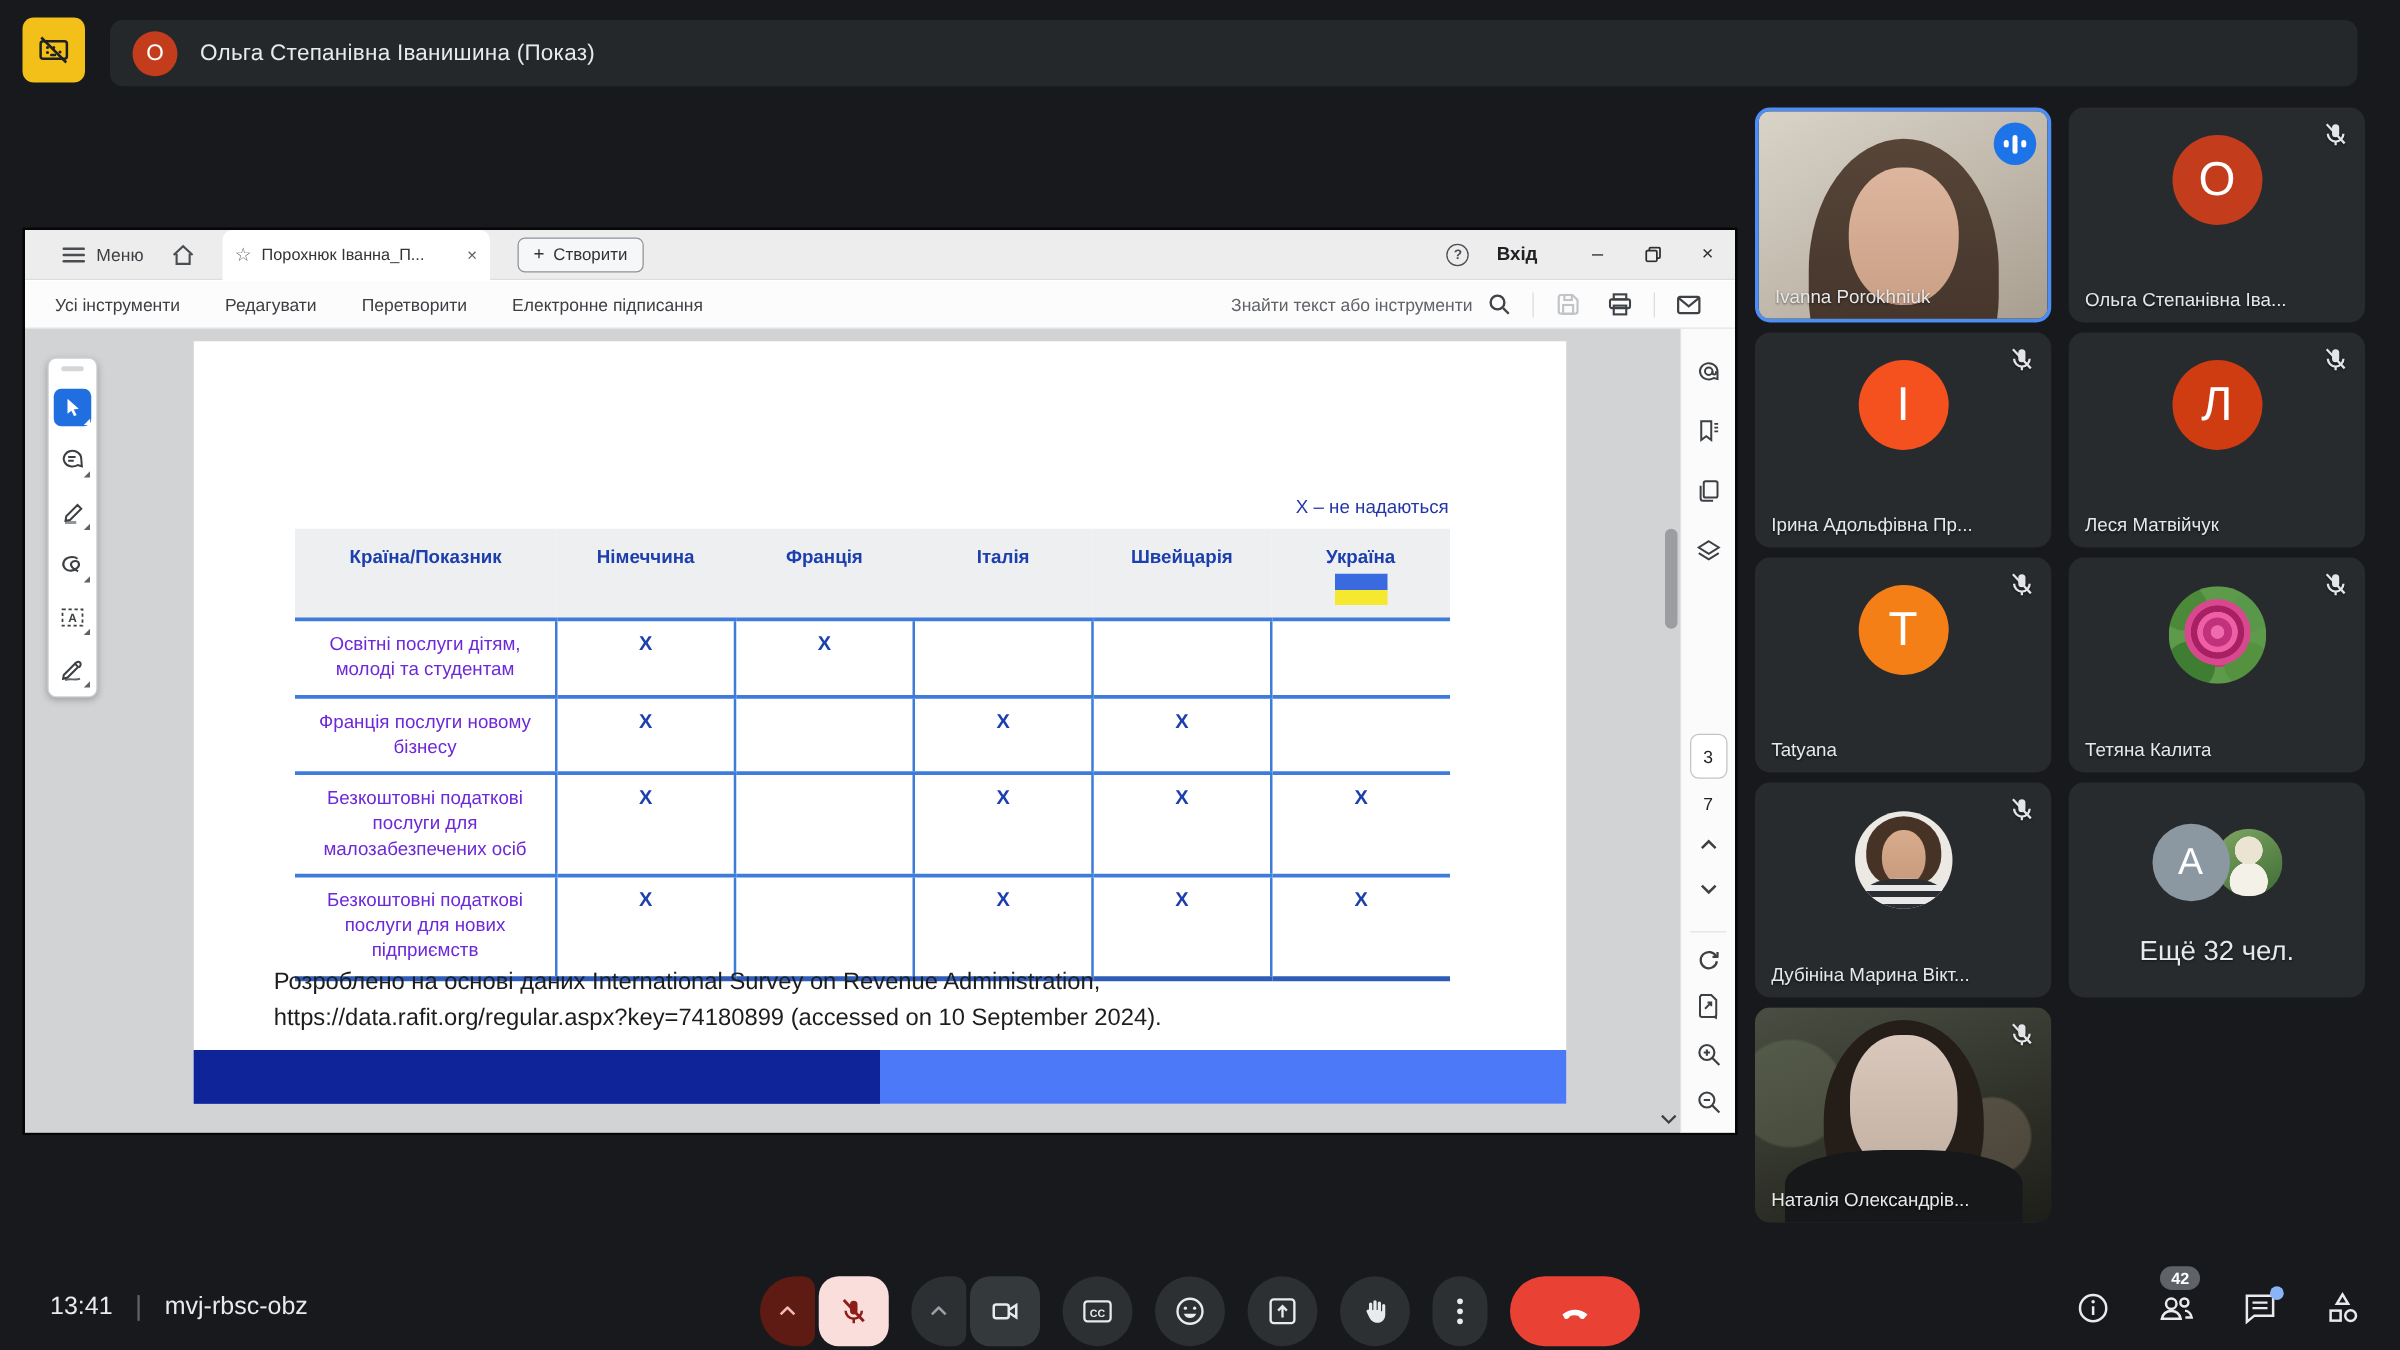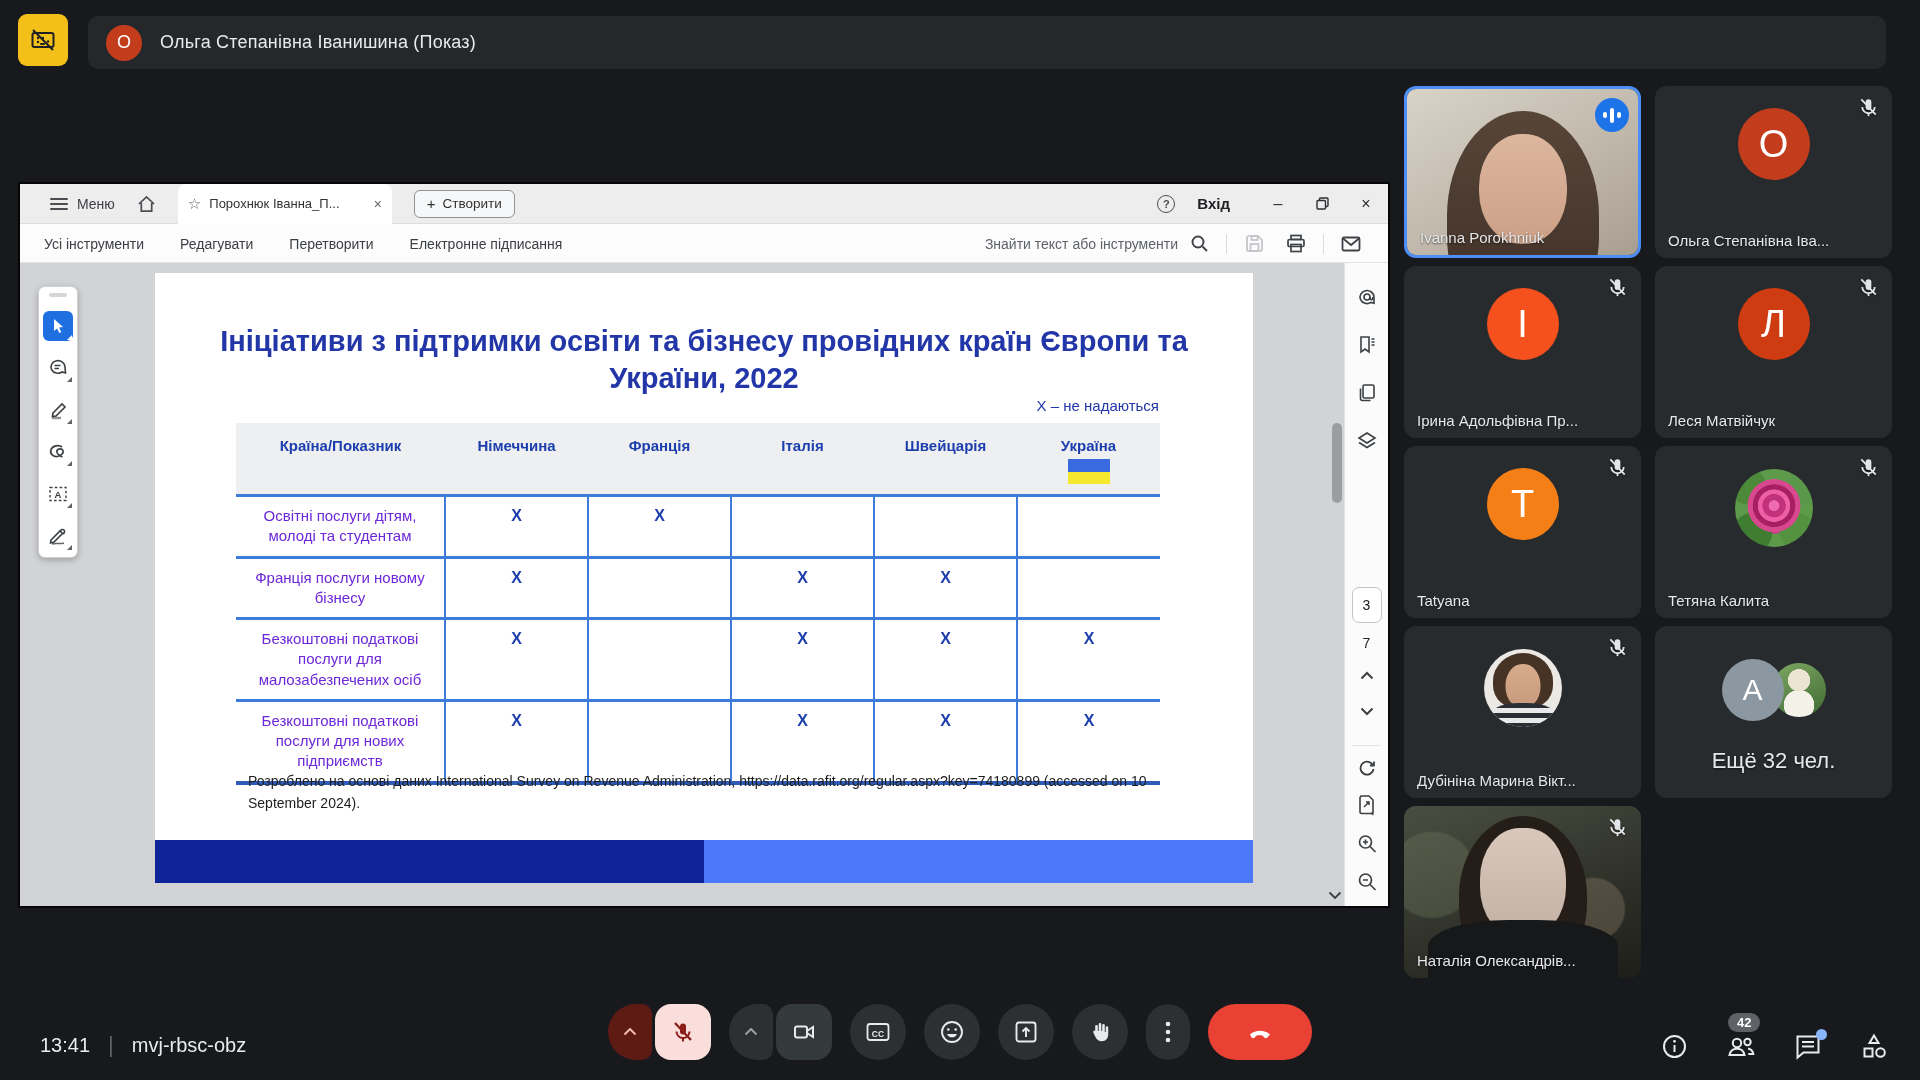--- a/index.html
+++ b/index.html
@@ -238,7 +238,6 @@
 
     <div class="pcontent">
       <div class="page">
-        <div class="doc-title">Ініціативи з підтримки освіти та бізнесу провідних країн Європи та України, 2022</div>
         <div class="doc-legend">Х – не надаються</div>
         <table class="doctab">
           <colgroup>

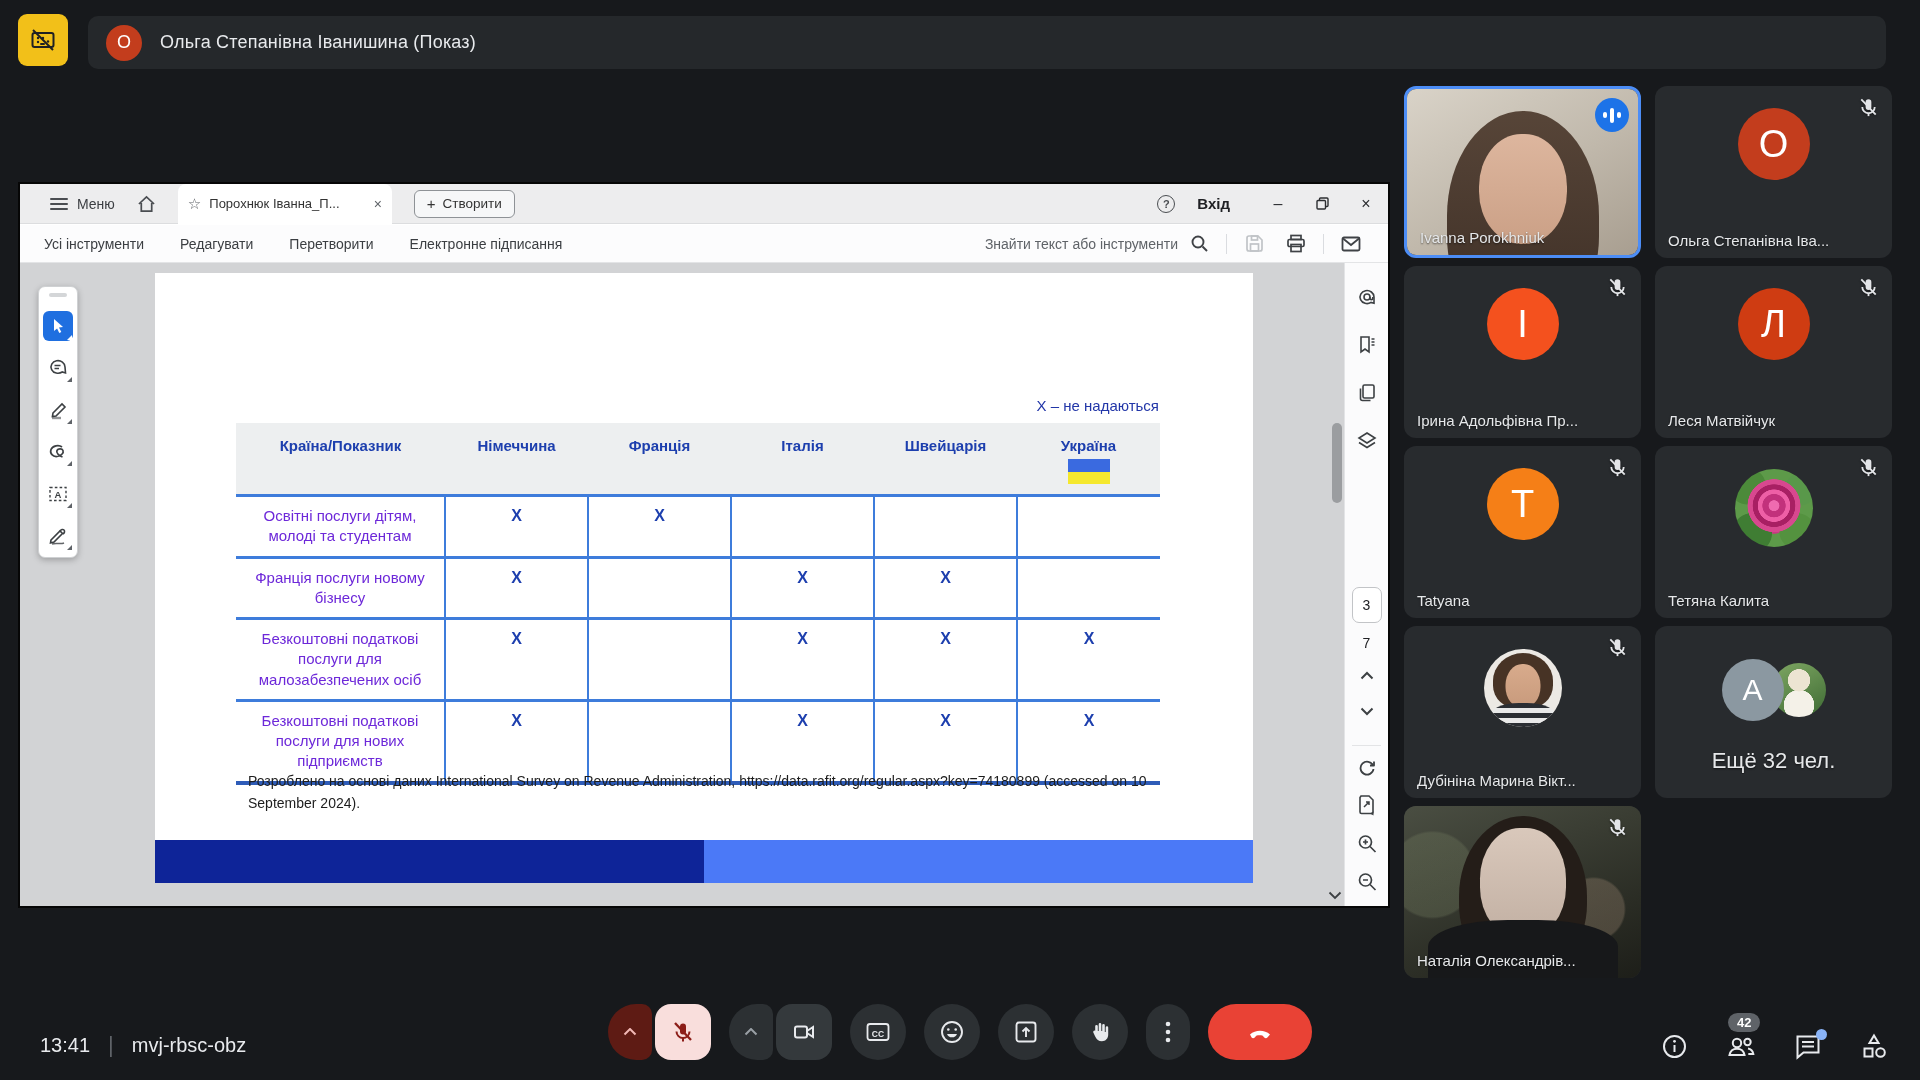--- a/index.html
+++ b/index.html
@@ -53,7 +53,7 @@
   .uflag{width:42px;height:25px;margin:5px auto 0;}
   .uflag .b{height:12.5px;background:#3a6ae0;}
   .uflag .y{height:12.5px;background:#f5e82e;}
-  .footnote{position:absolute;left:93px;top:498px;width:930px;font-size:14px;color:#1d1d1d;line-height:1.55;}
+  .footnote{position:absolute;left:64px;top:498px;width:930px;font-size:19px;color:#1d1d1d;line-height:1.55;}
 
   
   .ltools{position:absolute;left:18px;top:23px;width:40px;height:272px;background:#fff;border:1px solid #cfd1d3;border-radius:7px;box-shadow:0 2px 6px rgba(0,0,0,.25);display:flex;flex-direction:column;align-items:center;padding-top:6px;}

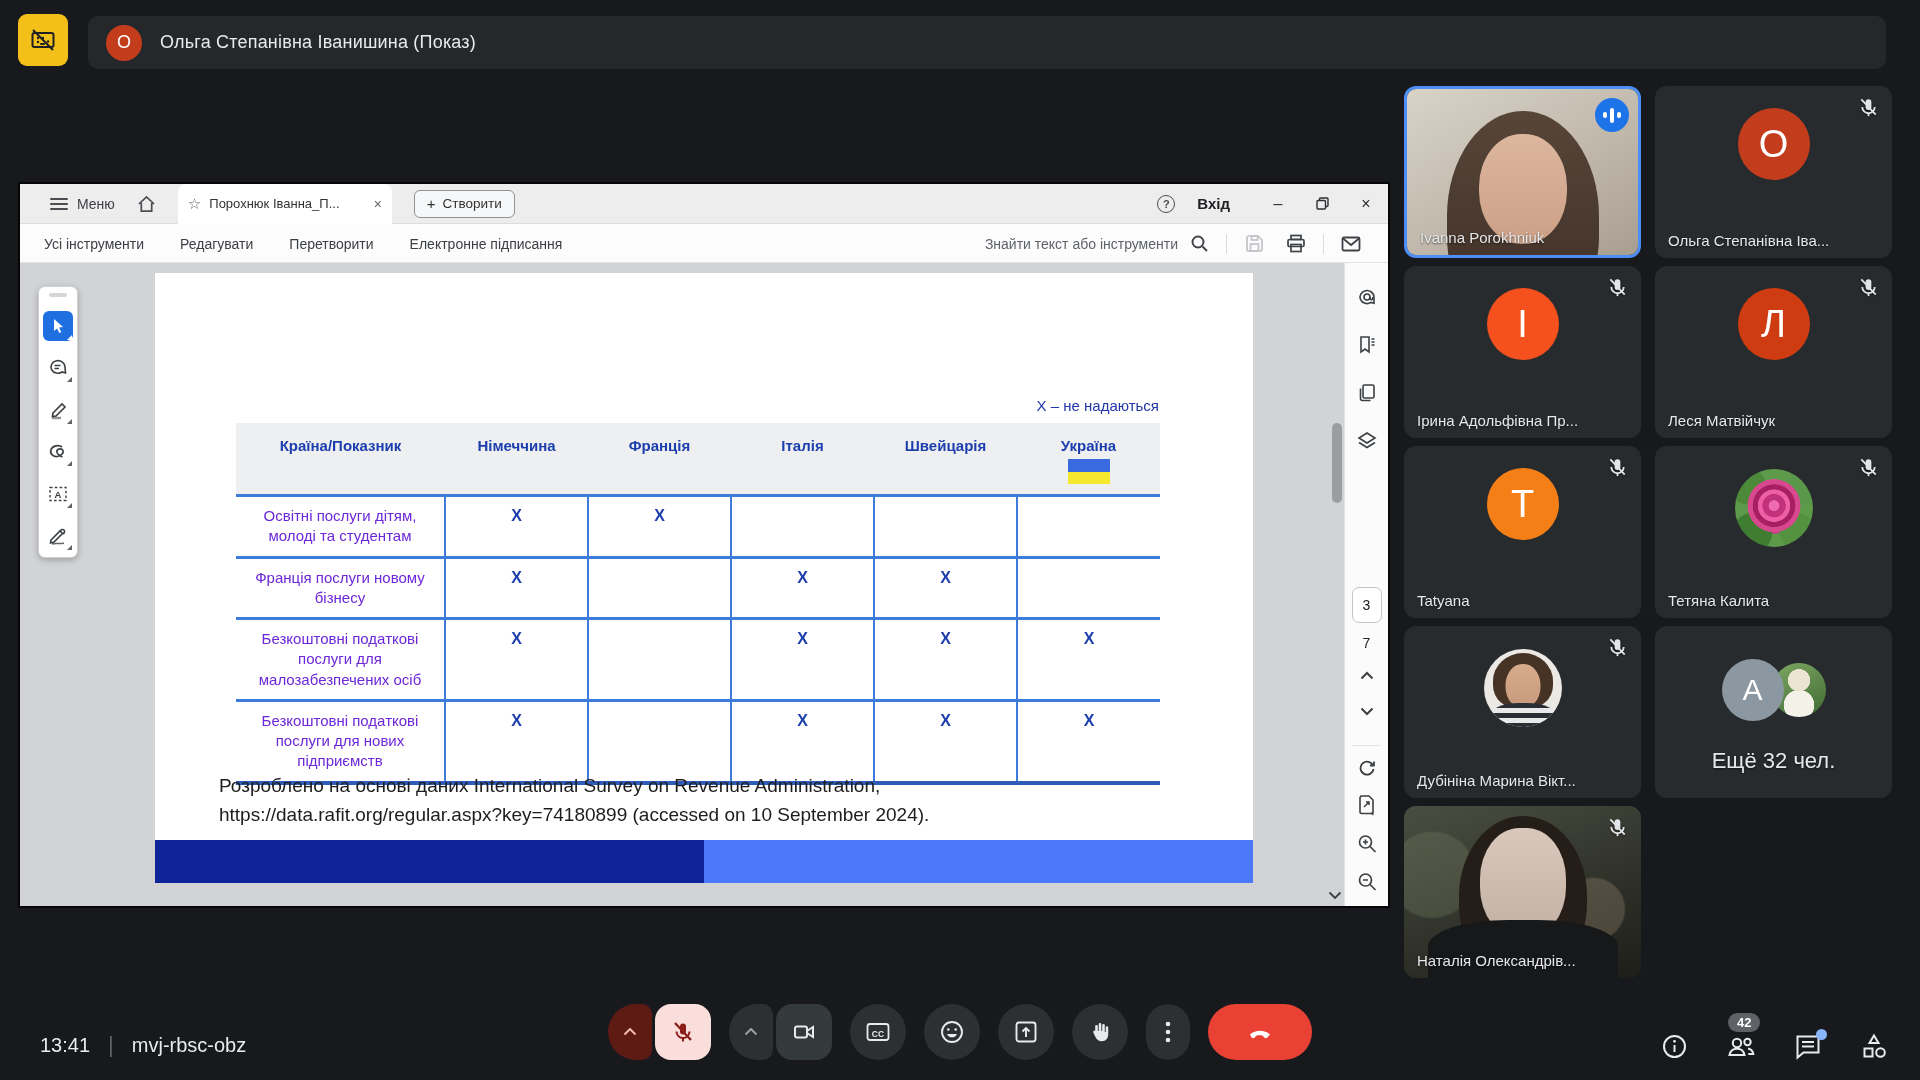--- a/index.html
+++ b/index.html
@@ -116,7 +116,7 @@
   
   .meetinfo{position:absolute;left:40px;bottom:22px;display:flex;align-items:center;color:#e8eaed;font-size:20px;}
   .meetinfo .sep{color:#5f6368;margin:0 18px;font-size:22px;font-weight:300;}
-  #controls{position:absolute;left:50%;transform:translateX(-50%);bottom:20px;display:flex;align-items:flex-end;gap:18px;}
+  #controls{position:absolute;left:50%;transform:translateX(-50%);bottom:3px;display:flex;align-items:flex-end;gap:18px;}
   .ctl-group{display:flex;gap:3px;}
   .chev-seg{width:44px;height:56px;border-radius:28px 10px 10px 28px;display:flex;align-items:center;justify-content:center;}
   .chev-seg.red{background:#5e1b14;color:#f2b8b5;}

